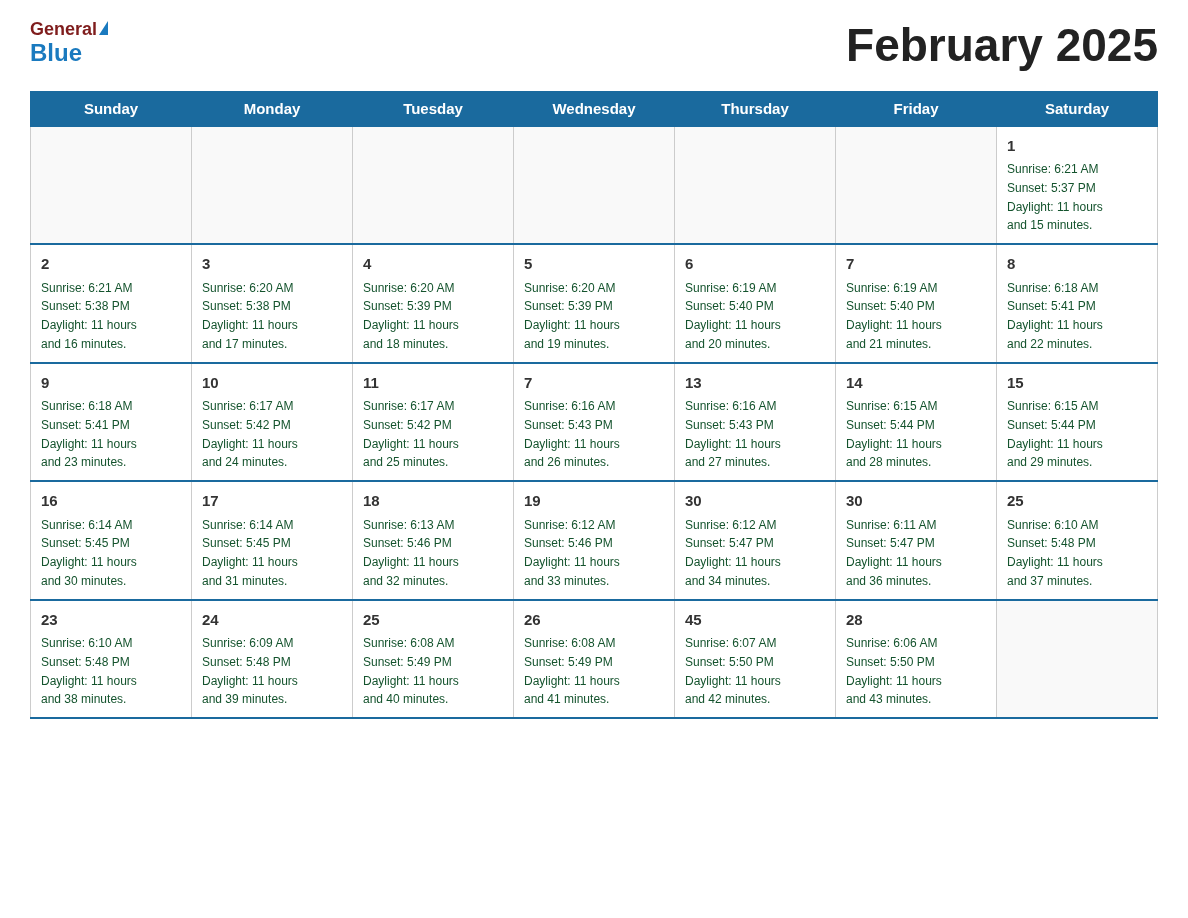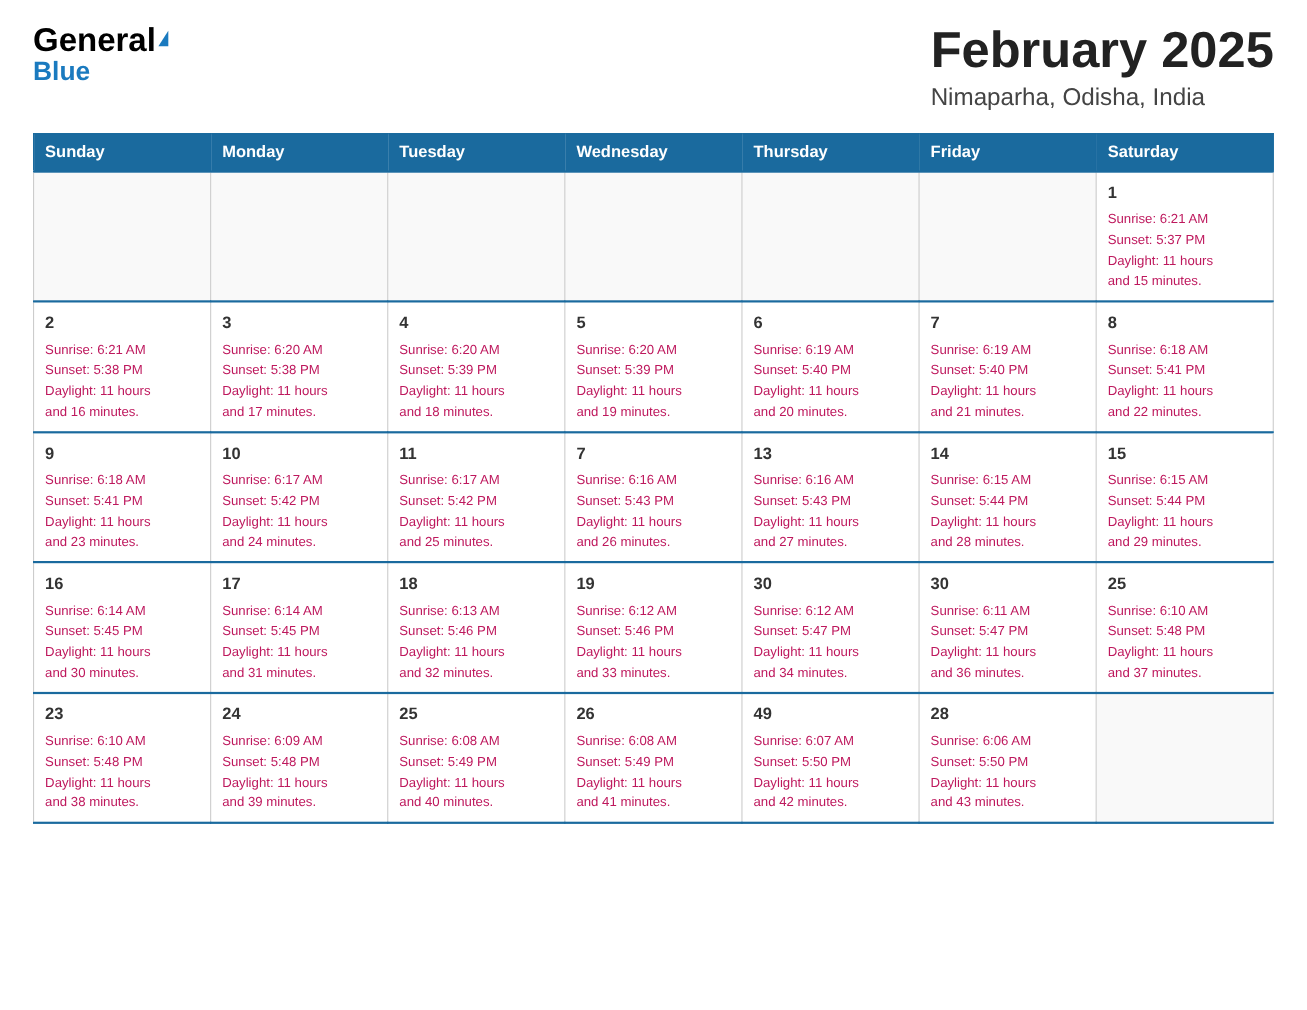--- a/index.html
+++ b/index.html
@@ -22,9 +22,9 @@
       align-items: flex-start;
     }
     .logo-general {
-      font-size: 30px;
+      font-size: 18px;
       font-weight: bold;
-      color: #000000;
+      color: #7f1d1d;
       line-height: 1.1;
     }
     .logo-blue {

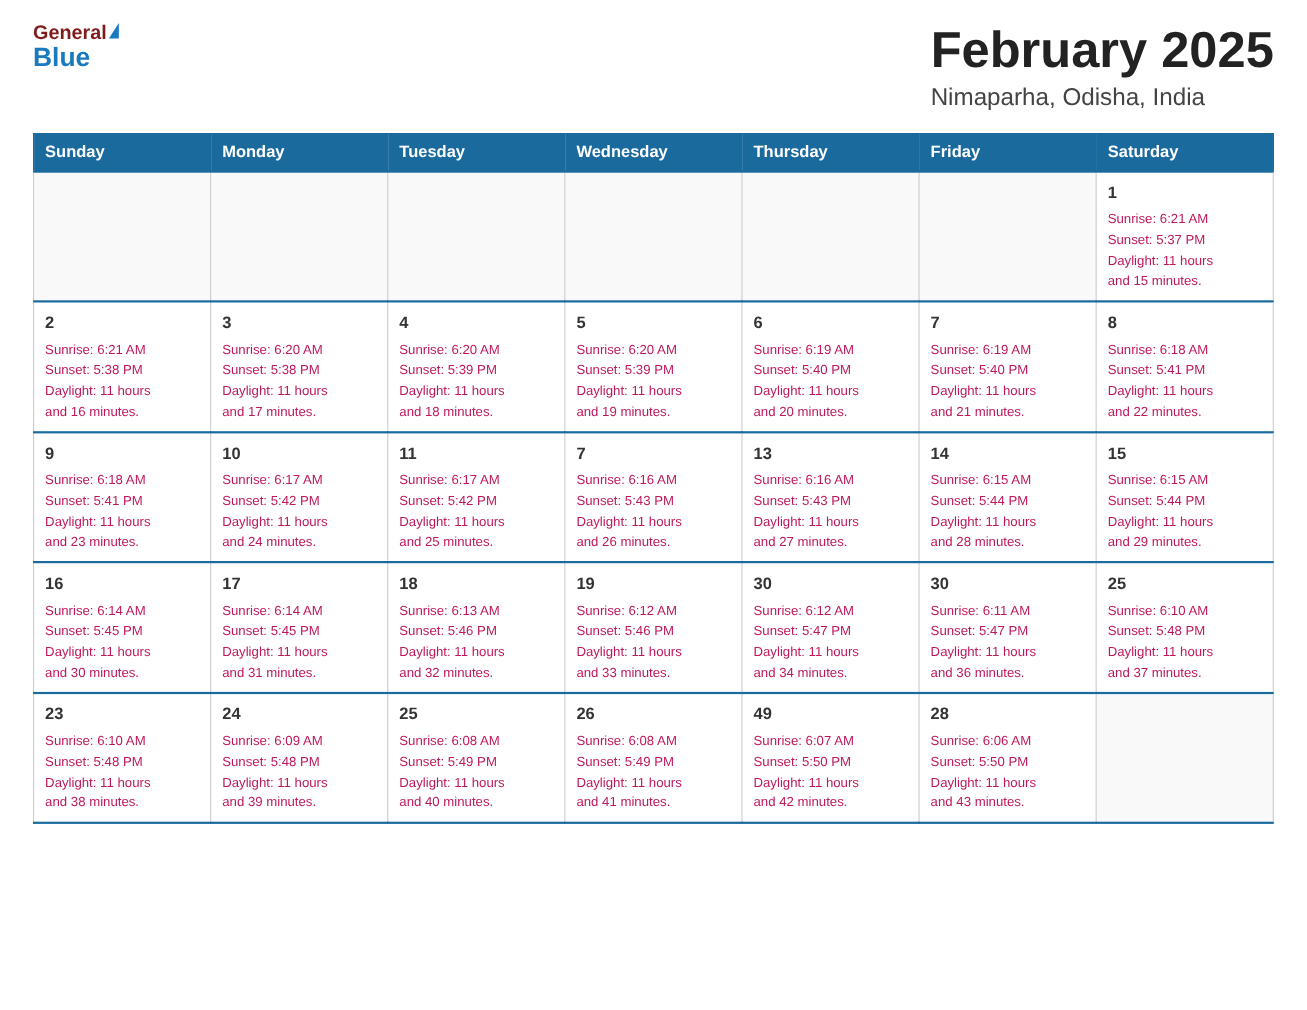--- a/index.html
+++ b/index.html
@@ -49,7 +49,7 @@
       align-items: center;
     }
     .title-area {
-      text-align: left;
+      text-align: center;
     }
     .month-title {
       font-size: 46px;

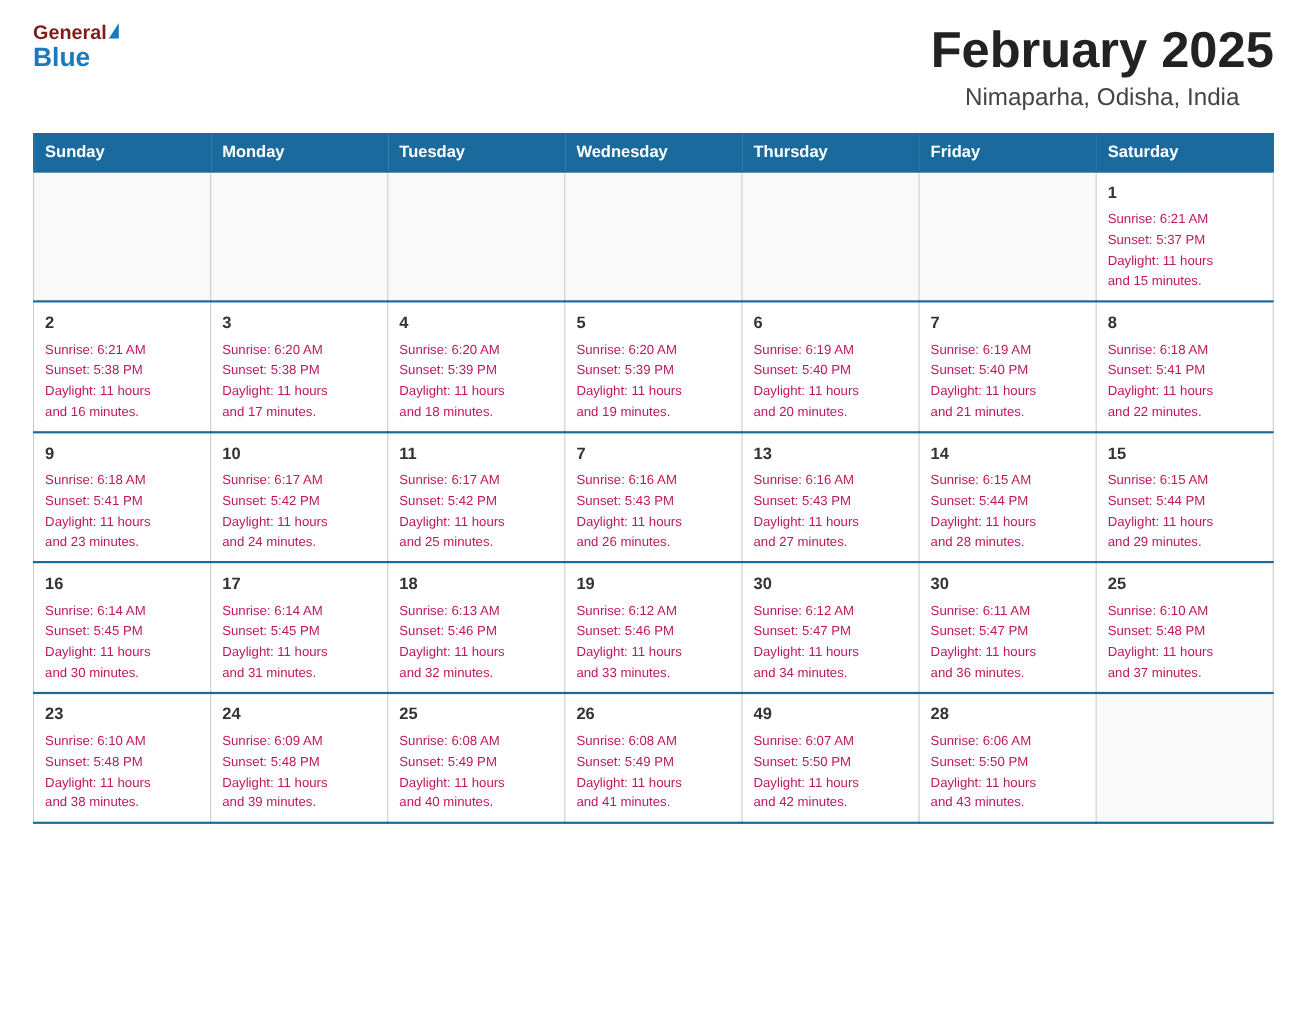--- a/index.html
+++ b/index.html
@@ -119,7 +119,6 @@
   </div>
   <div class="title-area">
     <div class="month-title">February 2025</div>
-    <div class="location-title">Nimaparha, Odisha, India</div>
   </div>
 </div>
 

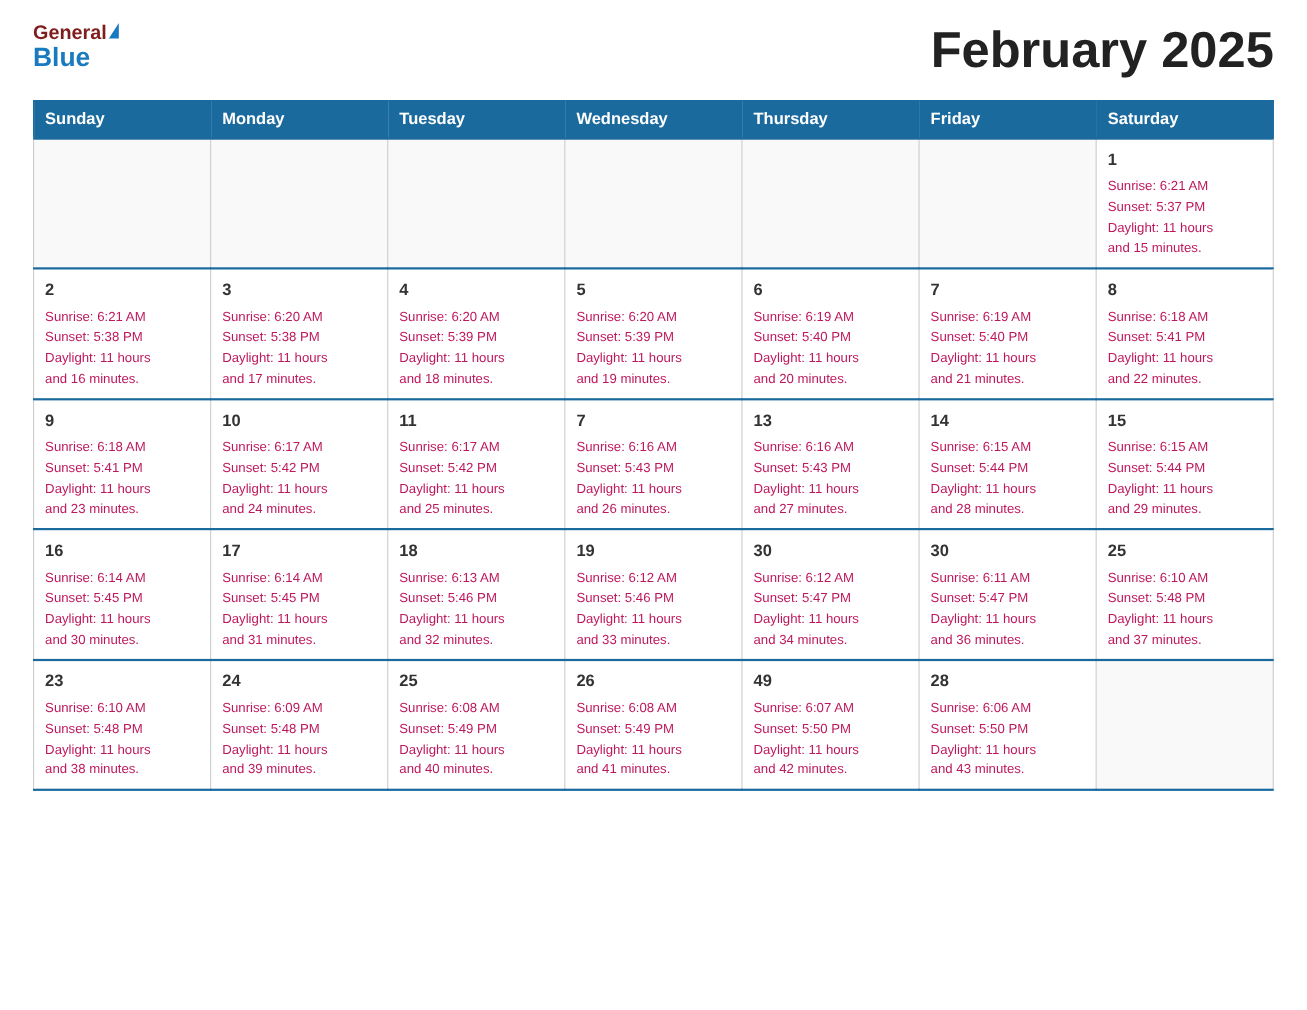--- a/index.html
+++ b/index.html
@@ -73,7 +73,7 @@
       font-size: 15px;
       font-weight: bold;
       padding: 8px 10px;
-      text-align: left;
+      text-align: center;
       border: 1px solid #1a6a9e;
     }
     .calendar-table td {

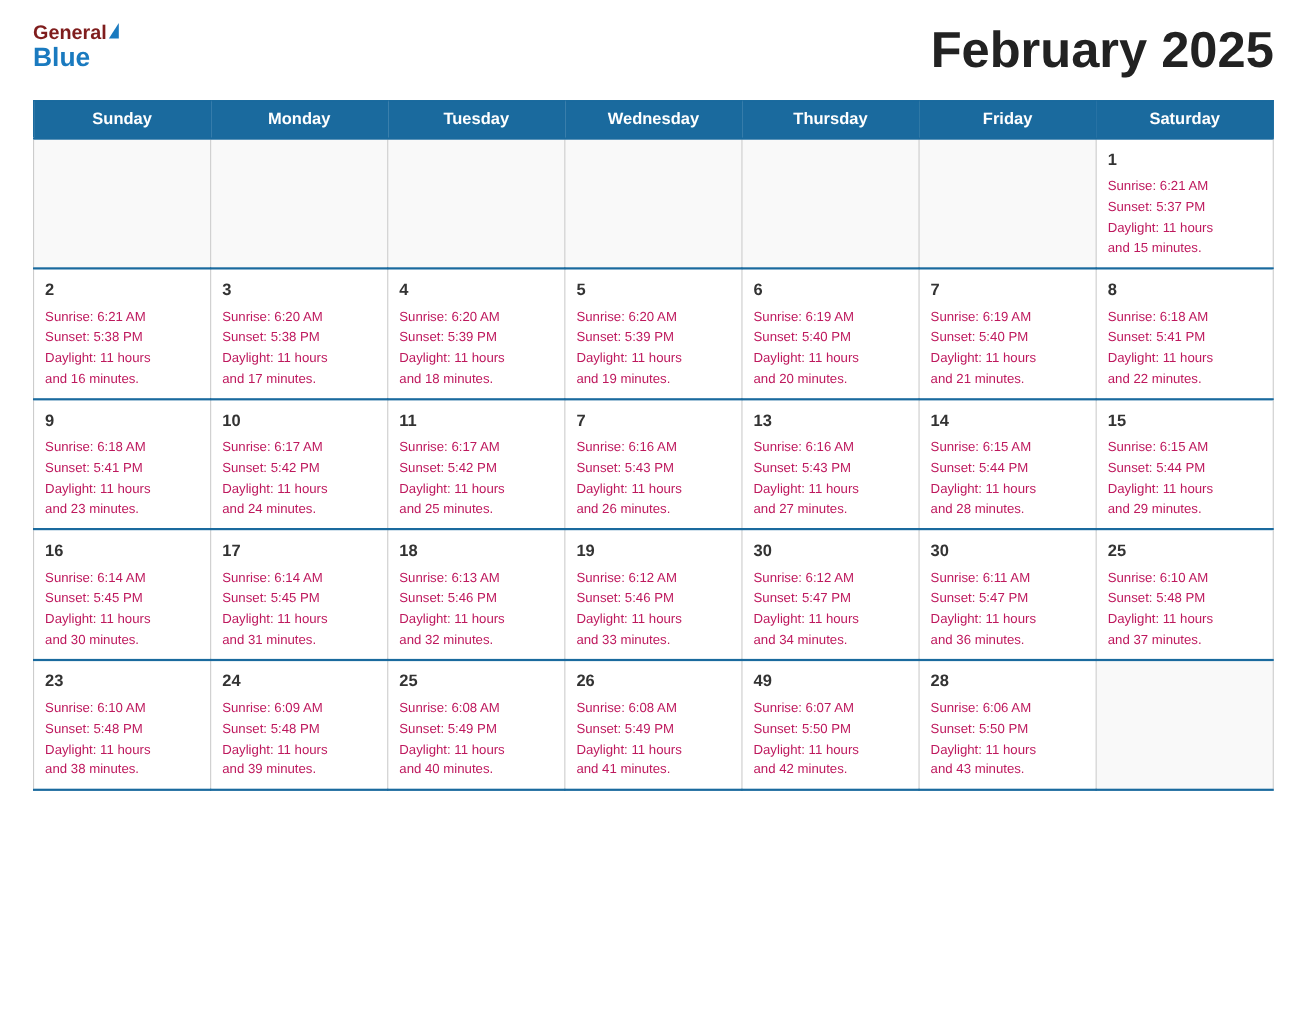--- a/index.html
+++ b/index.html
@@ -97,7 +97,7 @@
     }
     .day-info {
       font-size: 12px;
-      color: #be185d;
+      color: #14532d;
       line-height: 1.55;
     }
     .empty-cell {

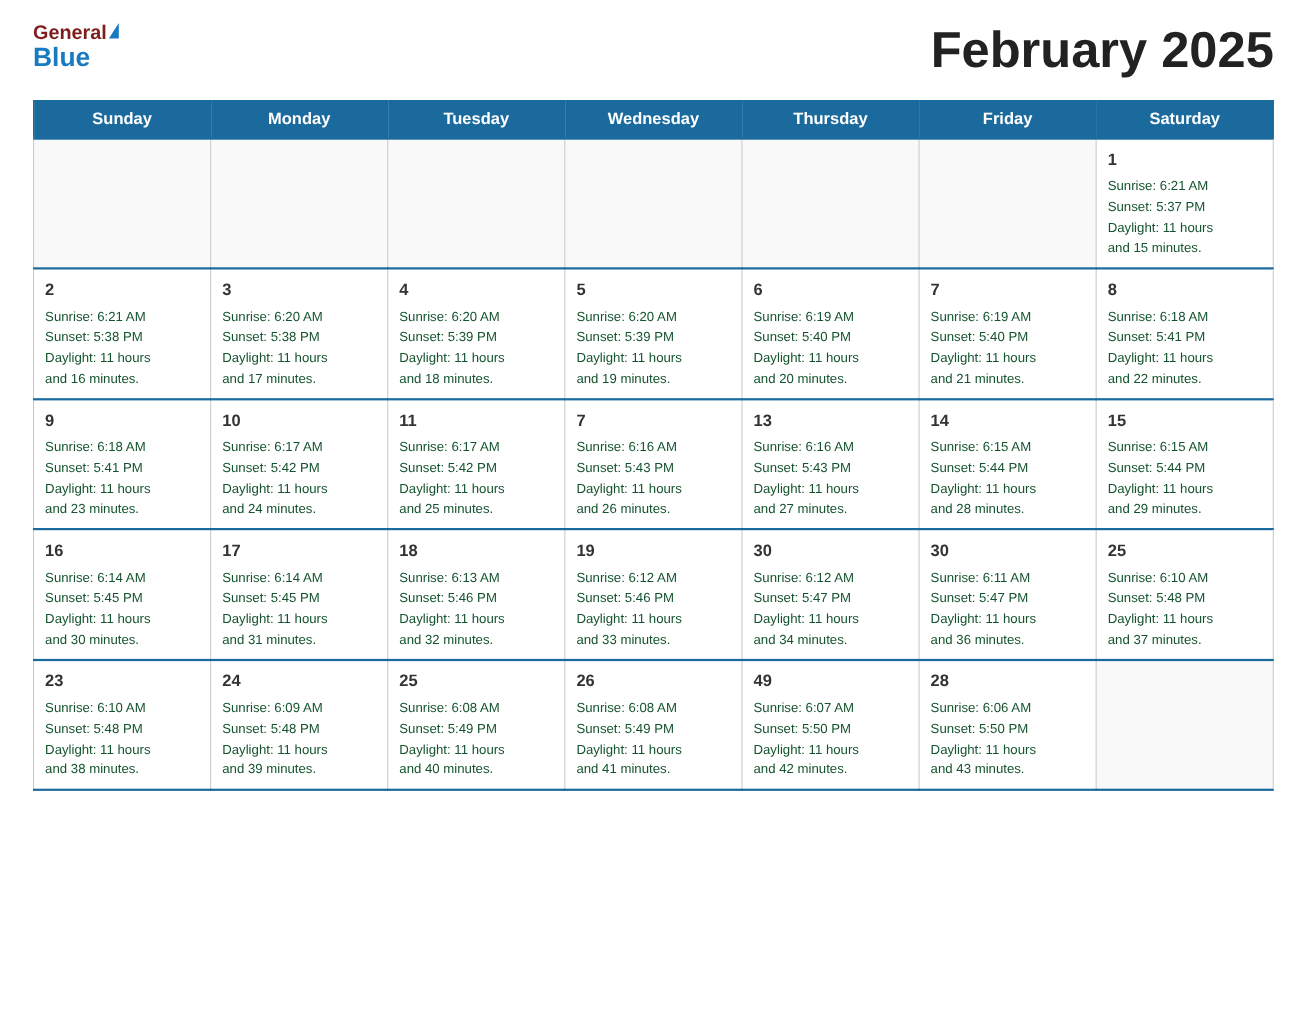--- a/index.html
+++ b/index.html
@@ -176,7 +176,7 @@
         <td><span class="day-number">24</span><span class="day-info">Sunrise: 6:09 AM<br>Sunset: 5:48 PM<br>Daylight: 11 hours<br>and 39 minutes.</span></td>
         <td><span class="day-number">25</span><span class="day-info">Sunrise: 6:08 AM<br>Sunset: 5:49 PM<br>Daylight: 11 hours<br>and 40 minutes.</span></td>
         <td><span class="day-number">26</span><span class="day-info">Sunrise: 6:08 AM<br>Sunset: 5:49 PM<br>Daylight: 11 hours<br>and 41 minutes.</span></td>
-        <td><span class="day-number">49</span><span class="day-info">Sunrise: 6:07 AM<br>Sunset: 5:50 PM<br>Daylight: 11 hours<br>and 42 minutes.</span></td>
+        <td><span class="day-number">45</span><span class="day-info">Sunrise: 6:07 AM<br>Sunset: 5:50 PM<br>Daylight: 11 hours<br>and 42 minutes.</span></td>
         <td><span class="day-number">28</span><span class="day-info">Sunrise: 6:06 AM<br>Sunset: 5:50 PM<br>Daylight: 11 hours<br>and 43 minutes.</span></td>
         <td class="empty-cell"></td>
       </tr>

